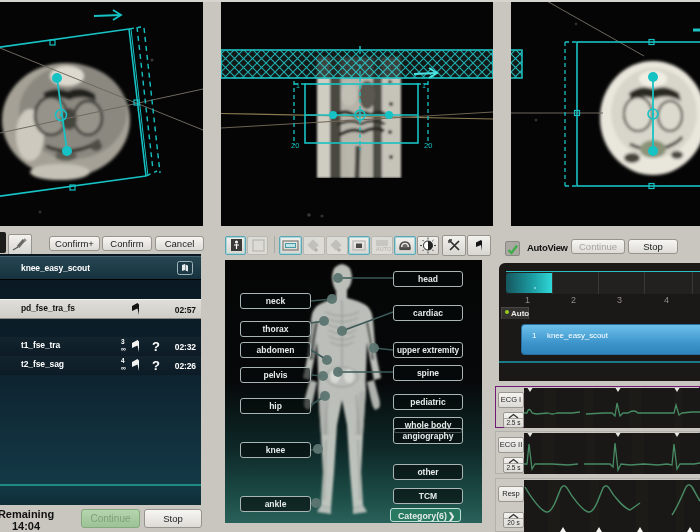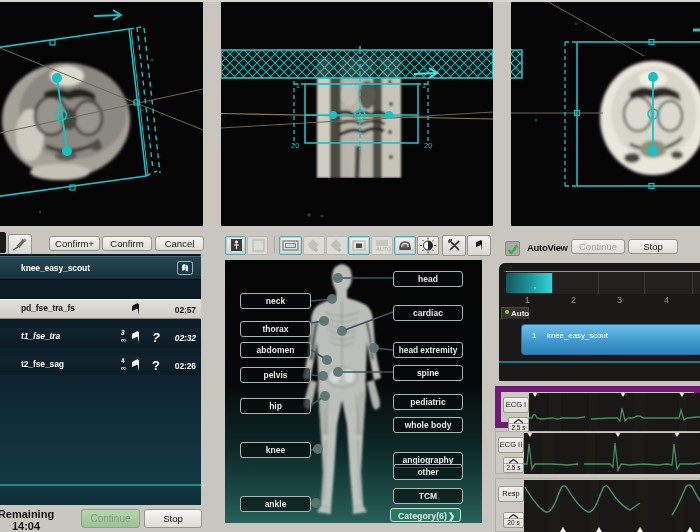--- a/index.html
+++ b/index.html
@@ -320,7 +320,7 @@
       </svg>
     <span class="tm">02:57</span>
   </div>
-  <div class="lrow" style="top:74px;background:linear-gradient(#13242f,#0c1b25);font-style:italic;">
+  <div class="lrow" style="top:83px;background:linear-gradient(#13242f,#0c1b25);">
     <span class="nm">t1_fse_tra</span>
     <span style="position:absolute;left:121px;top:2px;font-size:6.5px;line-height:6.5px;">3<br>∞</span>
     <svg width="14" height="14" style="position:absolute;left:129px;top:2px;">

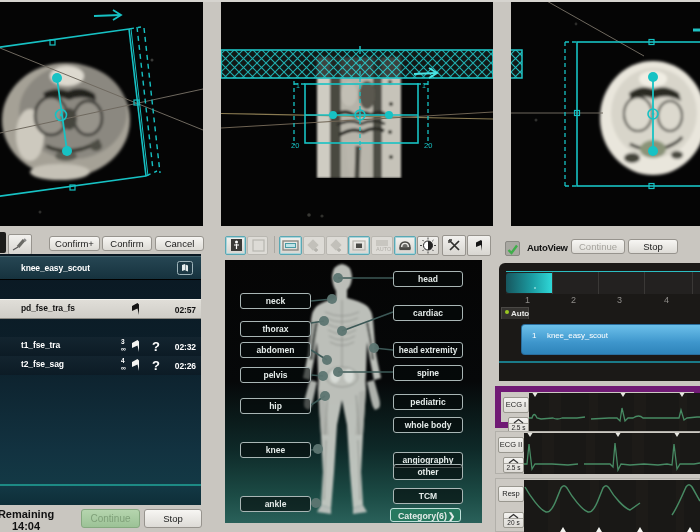--- a/index.html
+++ b/index.html
@@ -427,7 +427,7 @@
 
   <div class="bbtn" style="left:168px;top:11px;width:68px;">head</div>
   <div class="bbtn" style="left:168px;top:45px;width:68px;">cardiac</div>
-  <div class="bbtn" style="left:168px;top:82px;width:68px;font-size:8.3px;">head extremity</div>
+  <div class="bbtn" style="left:168px;top:82px;width:68px;font-size:8.3px;">upper extremity</div>
   <div class="bbtn" style="left:168px;top:105px;width:68px;">spine</div>
   <div class="bbtn" style="left:168px;top:134px;width:68px;">pediatric</div>
   <div class="bbtn" style="left:168px;top:157px;width:68px;">whole body</div>

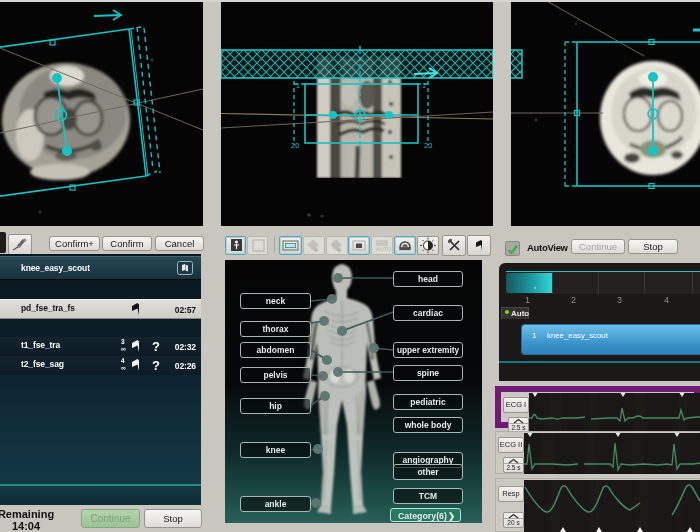--- a/index.html
+++ b/index.html
@@ -464,7 +464,7 @@
   <div class="abs" style="left:0;top:98px;width:201px;height:2px;background:#1a7a88;"></div>
 </div>
 
-<div class="abs" style="left:495px;top:386px;width:205px;height:42px;background:#ccc9c3;border:6px solid #701a75;box-sizing:border-box;">
+<div class="abs" style="left:495px;top:386px;width:205px;height:42px;background:#ccc9c3;border:1px solid #701a75;box-sizing:border-box;">
   <div class="abs" style="left:2px;top:5px;width:24px;height:14px;background:linear-gradient(#f4f3f0,#dddbd6);border:1px solid #99978f;border-radius:2px;font-size:7.5px;text-align:center;line-height:14px;color:#222;">ECG I</div>
   <div class="abs" style="left:7px;top:25px;width:19px;height:14px;background:linear-gradient(#f4f3f0,#dddbd6);border:1px solid #99978f;border-radius:2px;font-size:6.5px;text-align:center;color:#222;"><svg width="17" height="6">
         <path d="M4 5 L8.5 1.5 L13 5" fill="none" stroke="#333" stroke-width="1.3"></path>

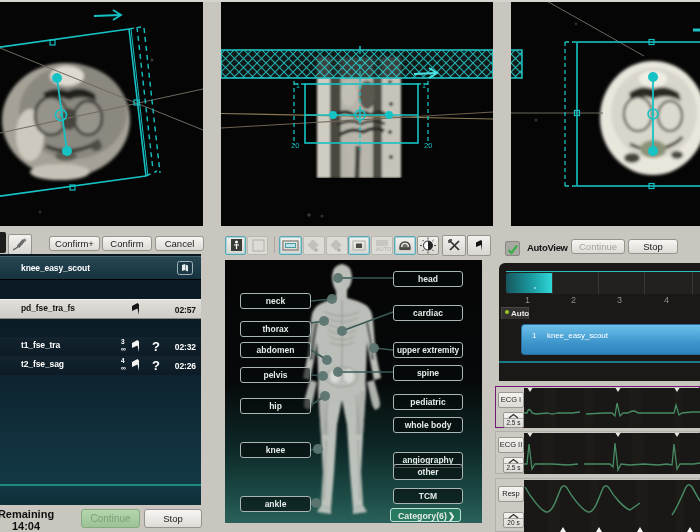--- a/index.html
+++ b/index.html
@@ -431,7 +431,7 @@
   <div class="bbtn" style="left:168px;top:105px;width:68px;">spine</div>
   <div class="bbtn" style="left:168px;top:134px;width:68px;">pediatric</div>
   <div class="bbtn" style="left:168px;top:157px;width:68px;">whole body</div>
-  <div class="bbtn" style="left:168px;top:192px;width:68px;">angiography</div>
+  <div class="bbtn" style="left:168px;top:168px;width:68px;">angiography</div>
   <div class="bbtn" style="left:168px;top:204px;width:68px;">other</div>
   <div class="bbtn" style="left:168px;top:228px;width:68px;">TCM</div>
   <div class="bbtn" style="left:165px;top:248px;width:71px;background:#27795f;border-color:#bfe0da;font-size:8.8px;text-align:left;padding-left:7px;box-sizing:border-box;">Category(6)<span style="position:absolute;right:5px;top:0;font-size:8.5px;">❯</span></div>

